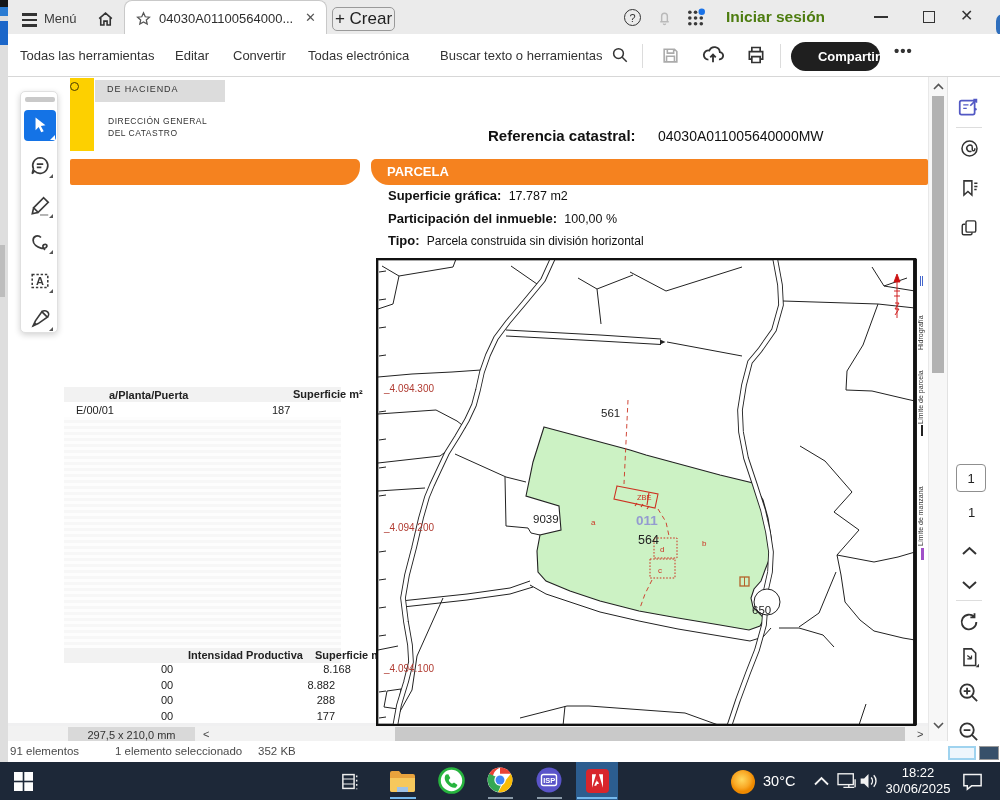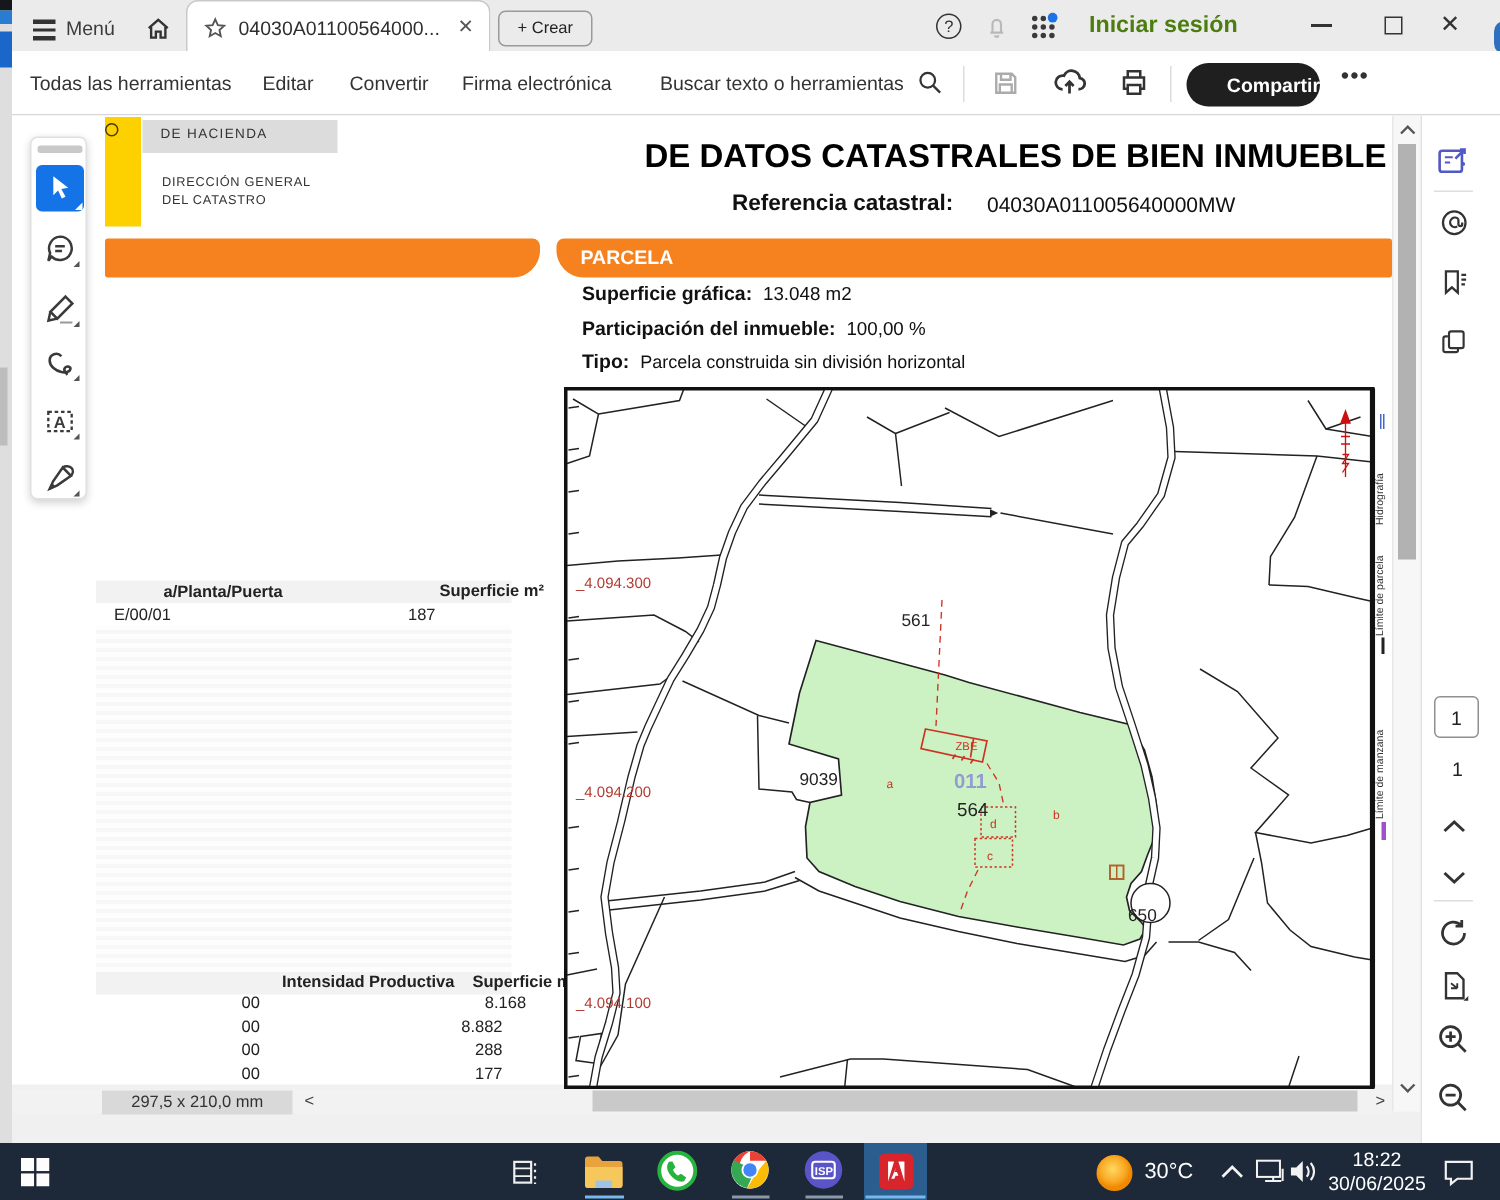--- a/index.html
+++ b/index.html
@@ -16,7 +16,7 @@
   #menubar { left:8px; top:0; width:992px; height:34px; background:#ebebeb; }
   .mtext { font-size:13px; color:#2e2e2e; }
   #tab { left:116px; top:0px; width:203px; height:34px; background:#ffffff; border-radius:8px 8px 0 0; border:1px solid #c9c9c9; border-bottom:none; }
-  #crear { left:324px; top:7px; width:63px; height:24px; border:1px solid #9a9a9a; border-radius:5px; background:#ebebeb; font-size:11px; color:#222; text-align:center; line-height:22px; }
+  #crear { left:324px; top:7px; width:63px; height:24px; border:1px solid #9a9a9a; border-radius:5px; background:#ebebeb; font-size:17px; color:#222; text-align:center; line-height:22px; }
   .winbtn { color:#333; font-size:16px; }
   
   #toolbar { left:8px; top:34px; width:992px; height:43px; background:#fff; border-bottom:1px solid #d7d7d7; }

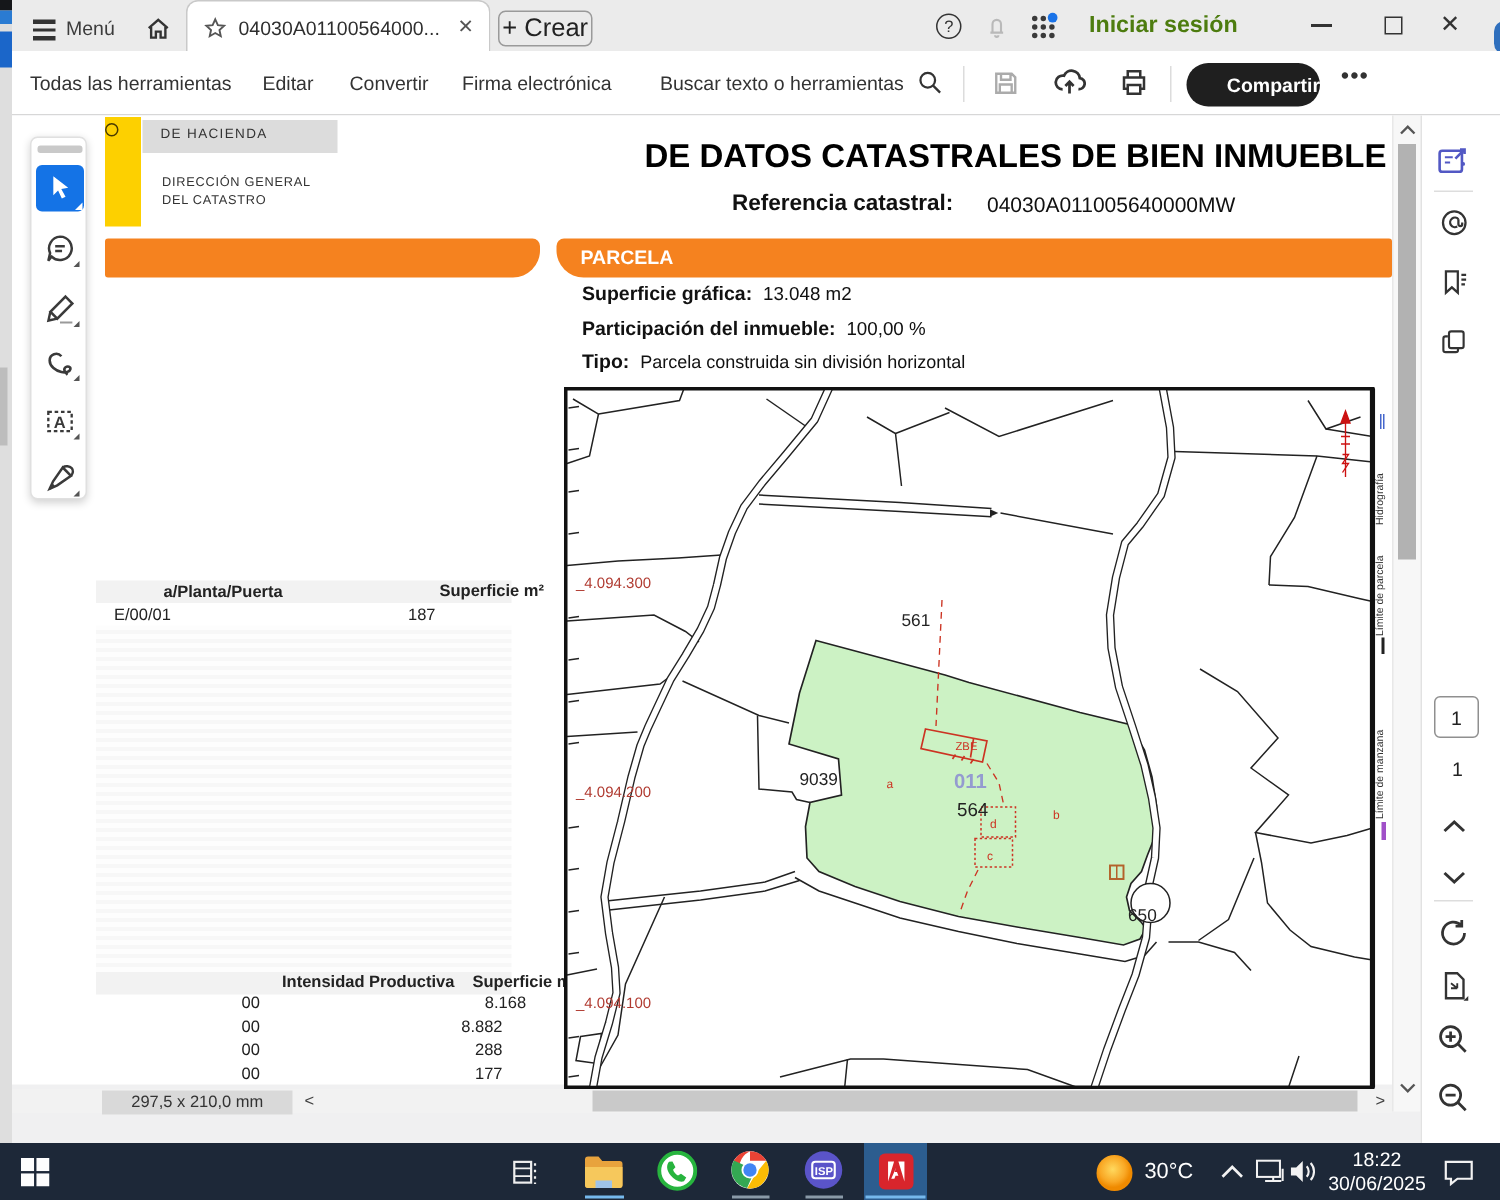--- a/index.html
+++ b/index.html
@@ -106,7 +106,7 @@
   <div class="tbitem" style="left:12px;">Todas las herramientas</div>
   <div class="tbitem" style="left:167px;">Editar</div>
   <div class="tbitem" style="left:225px;">Convertir</div>
-  <div class="tbitem" style="left:300px;">Firma electrónica</div>
+  <div class="tbitem" style="left:300px;">Todas electrónica</div>
   <div class="tbitem" style="left:432px;">Buscar texto o herramientas</div>
   <svg class="abs" style="left:603px;top:12px;" width="18" height="18" viewBox="0 0 24 24" fill="none" stroke="#333" stroke-width="2">
       <circle cx="10" cy="10" r="6.5"></circle>

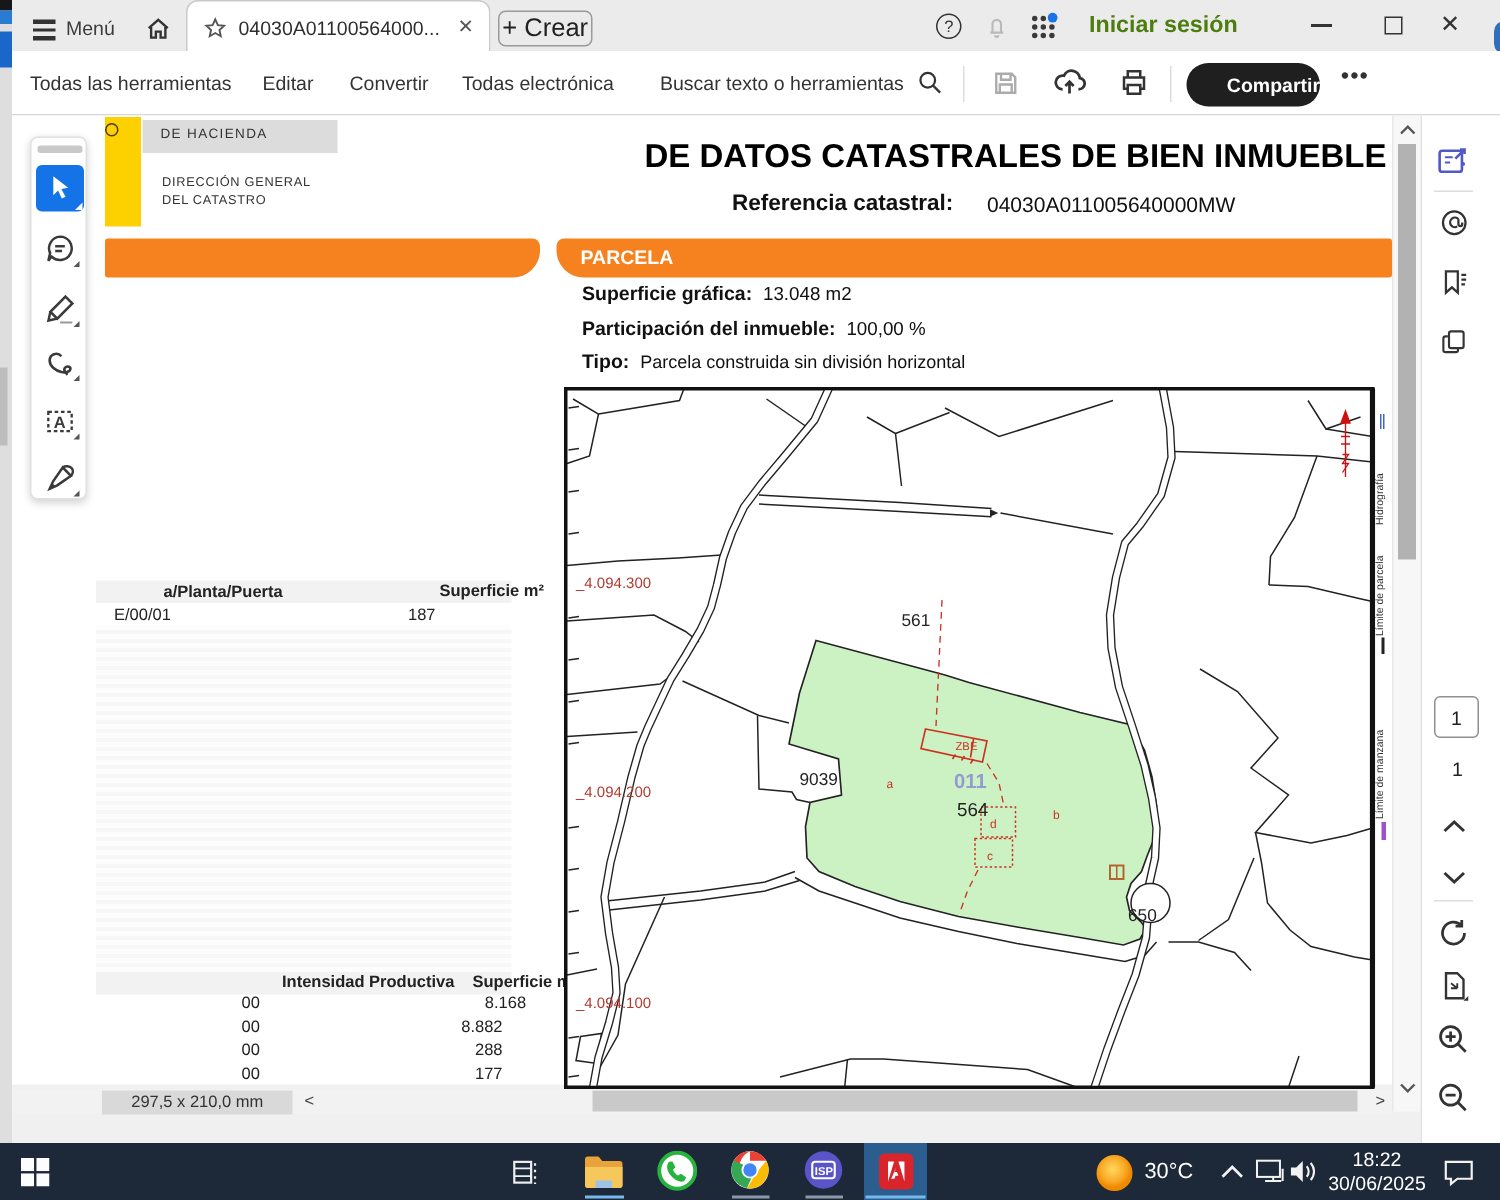--- a/index.html
+++ b/index.html
@@ -175,7 +175,6 @@
   <div class="abs" style="left:363px;top:82px;width:557px;height:26px;background:#f5821f;border-radius:5px 2px 2px 18px;"></div>
   <div class="abs" style="left:379px;top:87px;font-size:13px;font-weight:bold;color:#fff;">PARCELA</div>
 
-  <div class="abs" style="left:420px;top:14px;width:498px;text-align:center;font-size:22px;font-weight:bold;color:#000;white-space:nowrap;">DE DATOS CATASTRALES DE BIEN INMUEBLE</div>
   <div class="abs" style="left:480px;top:50px;font-size:15px;font-weight:bold;color:#111;">Referencia catastral:</div>
   <div class="abs" style="left:650px;top:51px;font-size:14px;color:#111;">04030A011005640000MW</div>
 

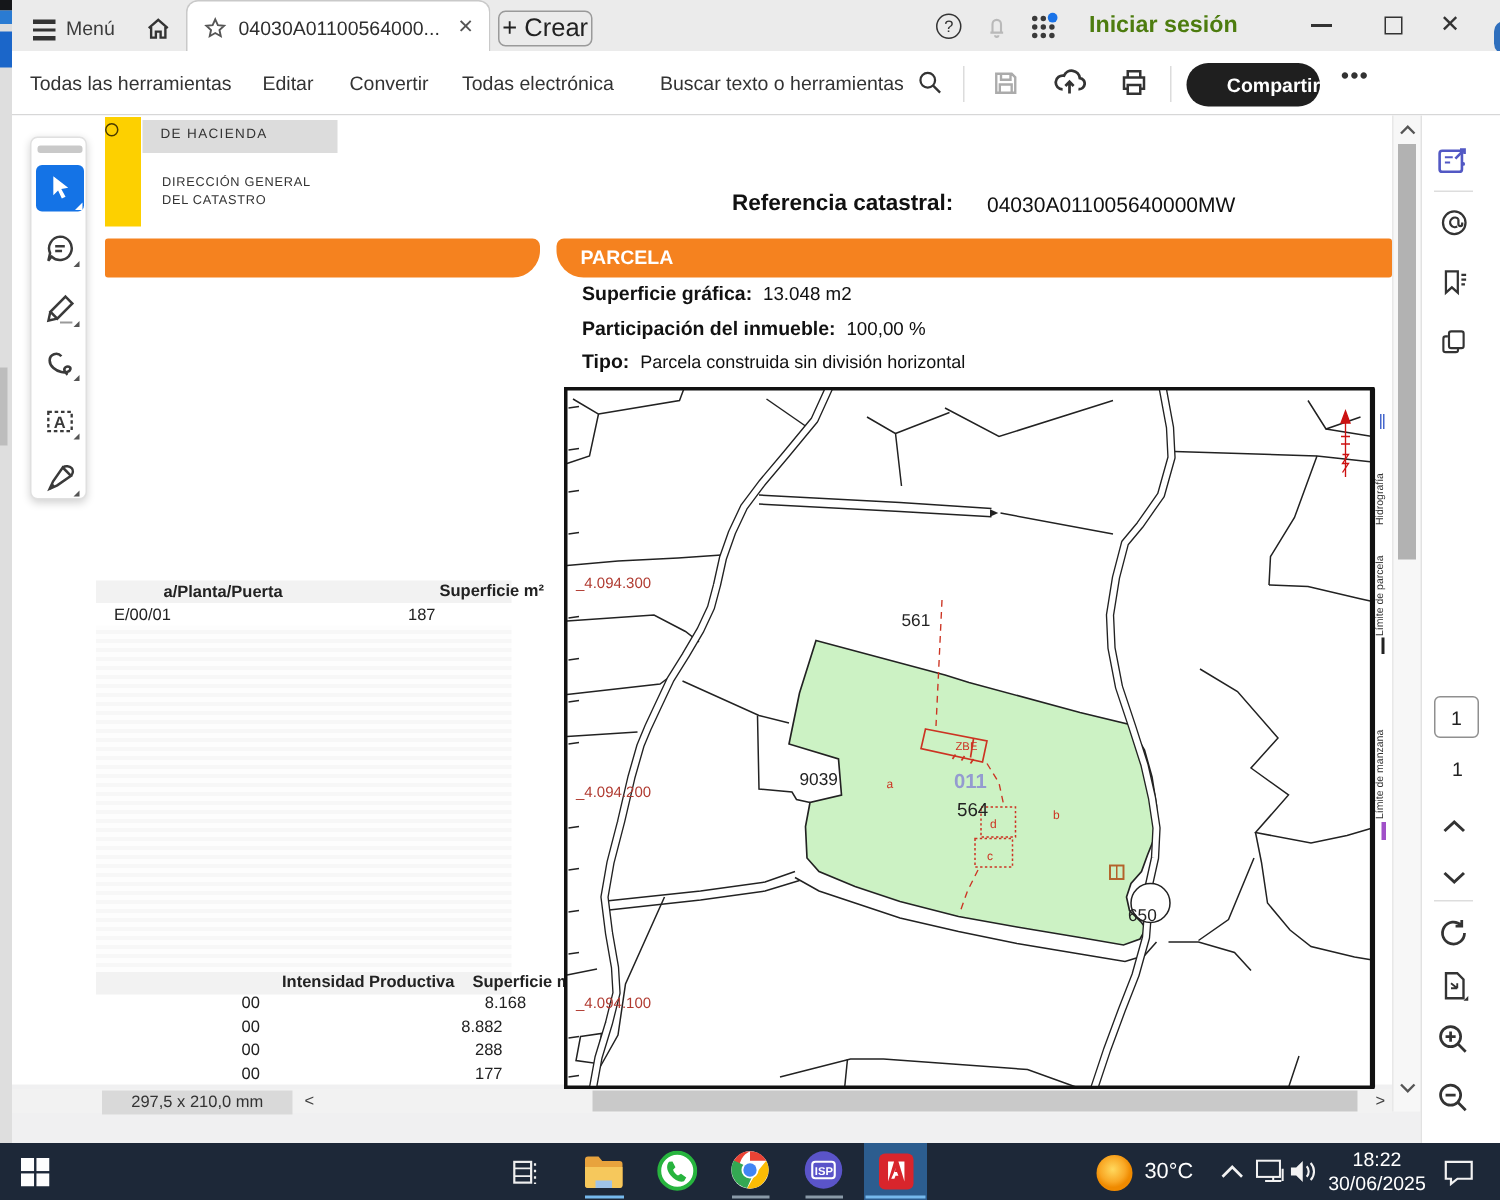--- a/index.html
+++ b/index.html
@@ -179,7 +179,7 @@
   <div class="abs" style="left:650px;top:51px;font-size:14px;color:#111;">04030A011005640000MW</div>
 
   <div class="abs" style="left:380px;top:108px;font-size:13px;color:#111;line-height:21.5px;">
-    <b>Superficie gráfica:</b>&nbsp; <span style="font-size:12.5px;">13.048 m2</span><br>
+    <b>Superficie gráfica:</b>&nbsp; <span style="font-size:12.5px;">17.787 m2</span><br>
     <b>Participación del inmueble:</b>&nbsp; <span style="font-size:12.5px;">100,00 %</span><br>
     <b>Tipo:</b>&nbsp; <span style="font-size:12px;">Parcela construida sin división horizontal</span>
   </div>

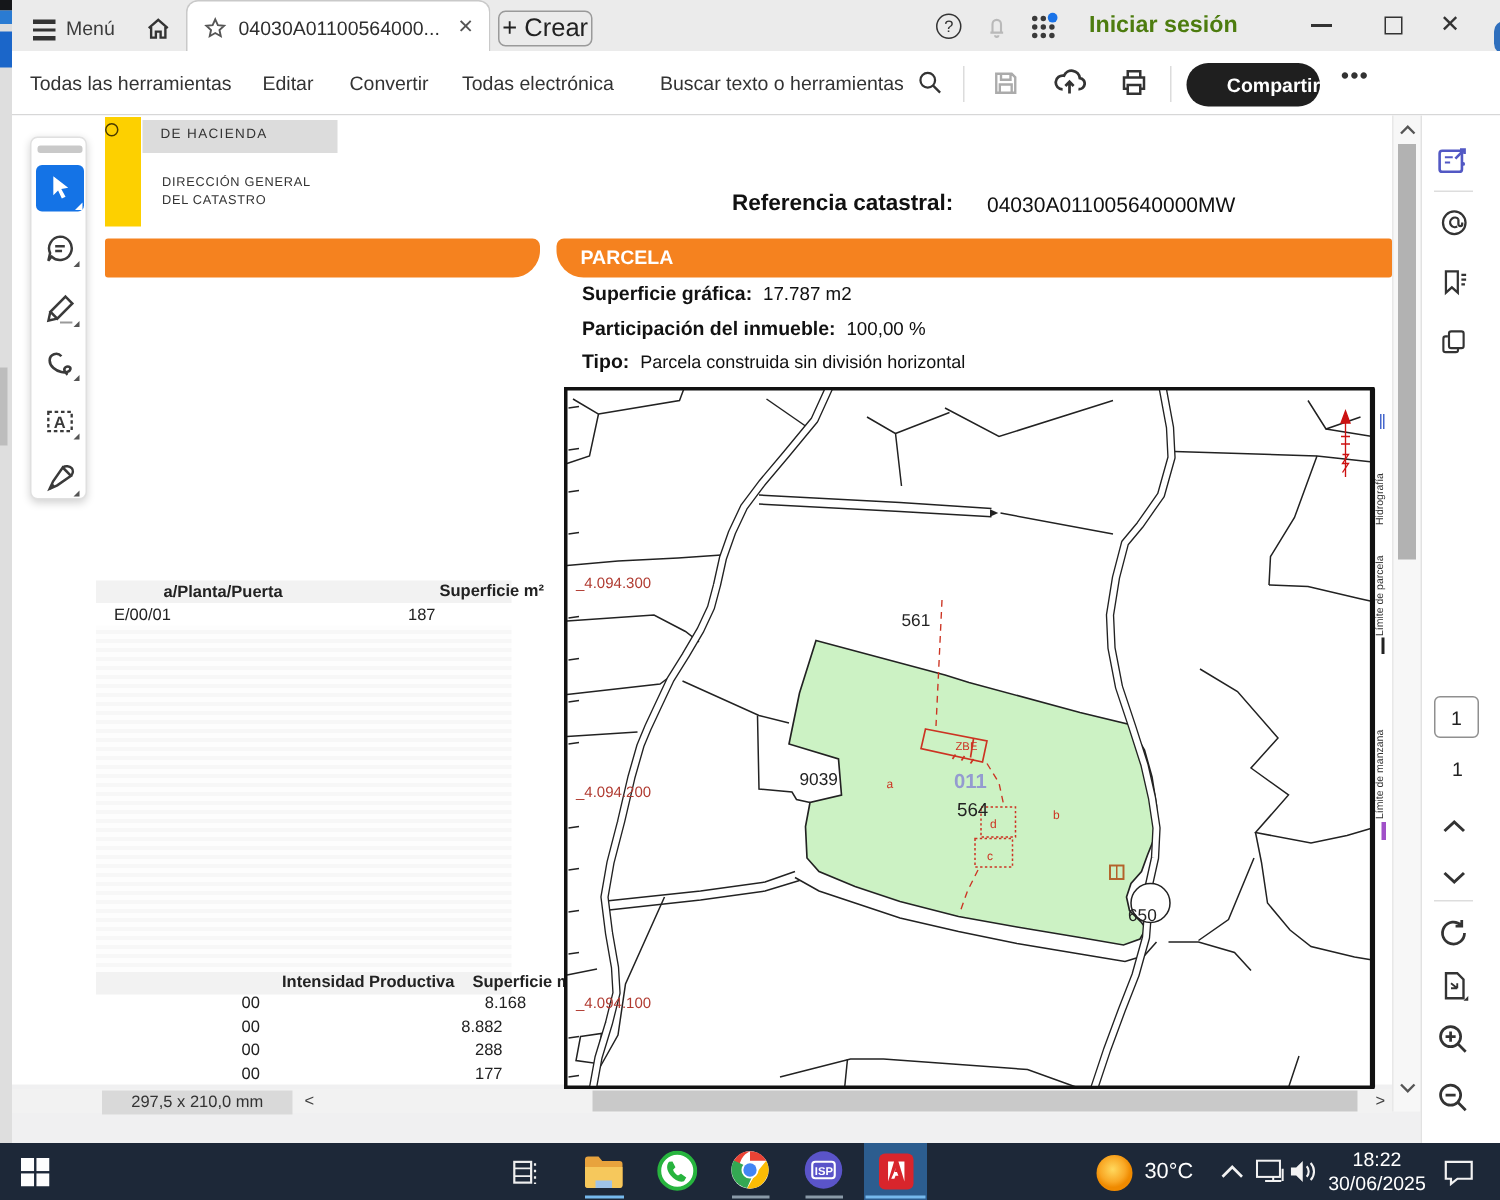--- a/index.html
+++ b/index.html
@@ -393,6 +393,13 @@
     <div class="abs" style="left:195px;top:2px;font-size:11px;color:#444;">&lt;</div>
     <div class="abs" style="left:909px;top:2px;font-size:11px;color:#444;">&gt;</div>
   </div>
+  <div id="statusbar" class="abs">
+    <span style="position:absolute;left:2px;top:4px;">91 elementos</span>
+    <span style="position:absolute;left:107px;top:4px;">1 elemento seleccionado</span>
+      <span style="position:absolute;left:250px;top:4px;">352 KB</span>
+    <div class="abs" style="left:940px;top:5px;width:28px;height:14px;border:2px solid #9fd3ef;background:#eef6fc;"></div>
+    <div class="abs" style="left:971px;top:5px;width:20px;height:14px;background:#37506a;border:1px solid #999;"></div>
+  </div>
 </div>
 
 <div id="taskbar" class="abs">

